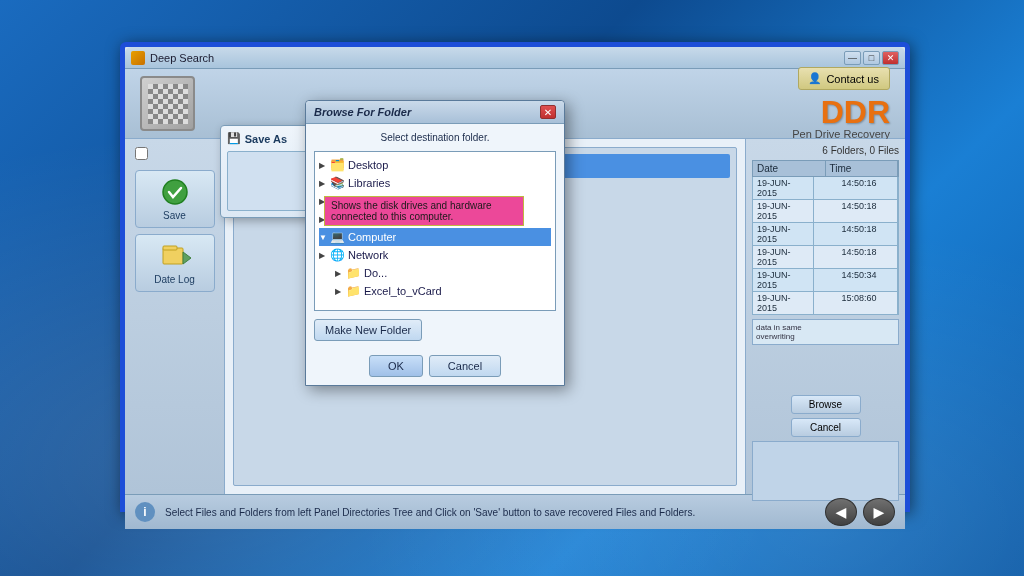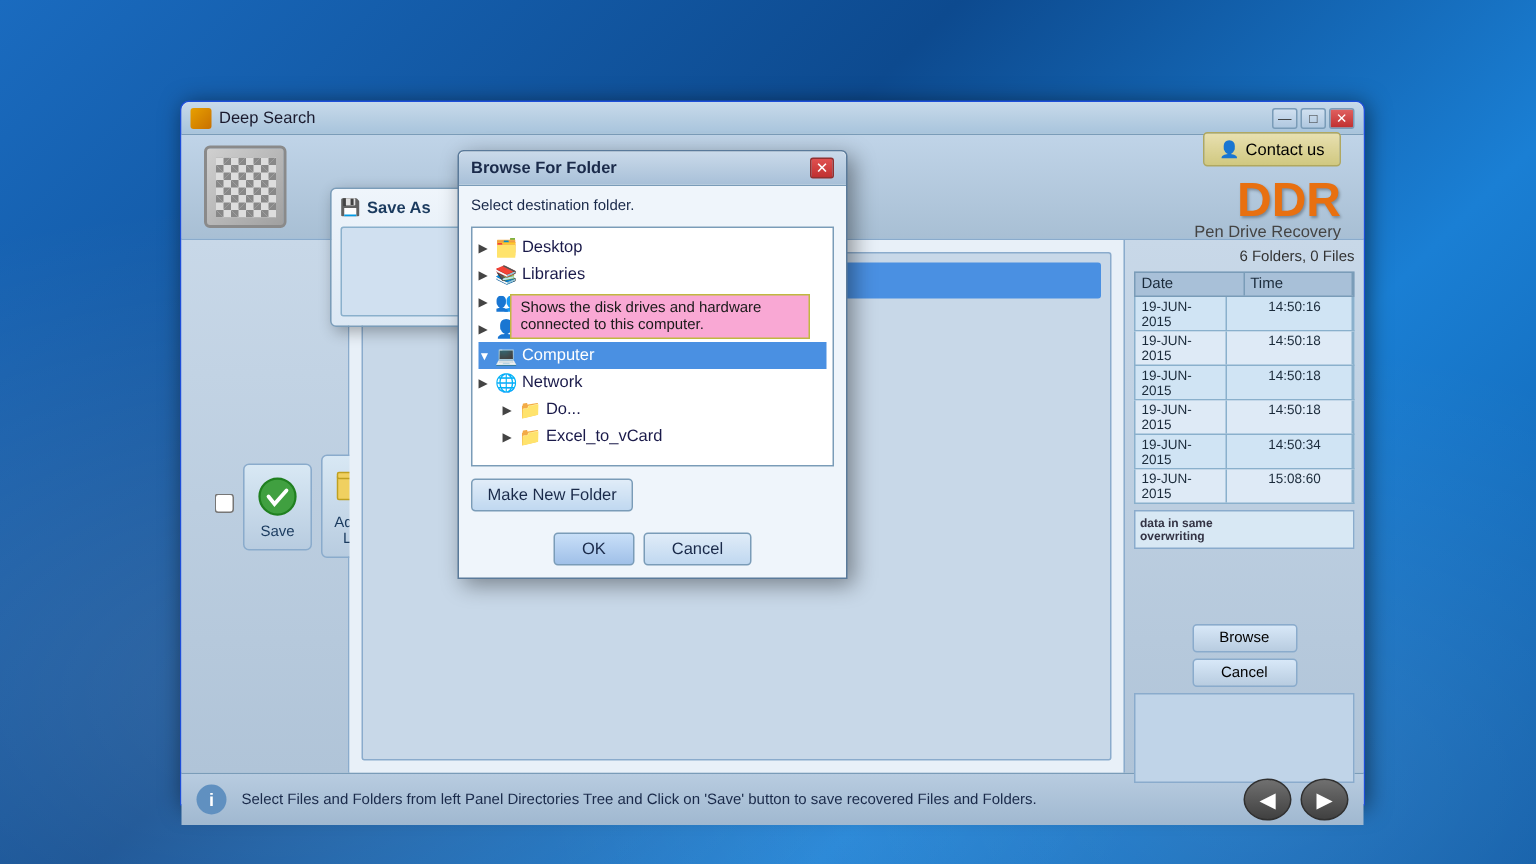--- a/index.html
+++ b/index.html
@@ -24,11 +24,11 @@
     
     .app-window {
       position: absolute;
-      top: 67px; left: 120px;
+      top: 42px; left: 120px;
       width: 790px;
       height: 470px;
       background: #d6e4f0;
-      border: 1px solid #1d4ed8;
+      border: 5px solid #1d4ed8;
       border-radius: 6px 6px 0 0;
       box-shadow: 2px 2px 15px rgba(0,0,0,0.5);
     }

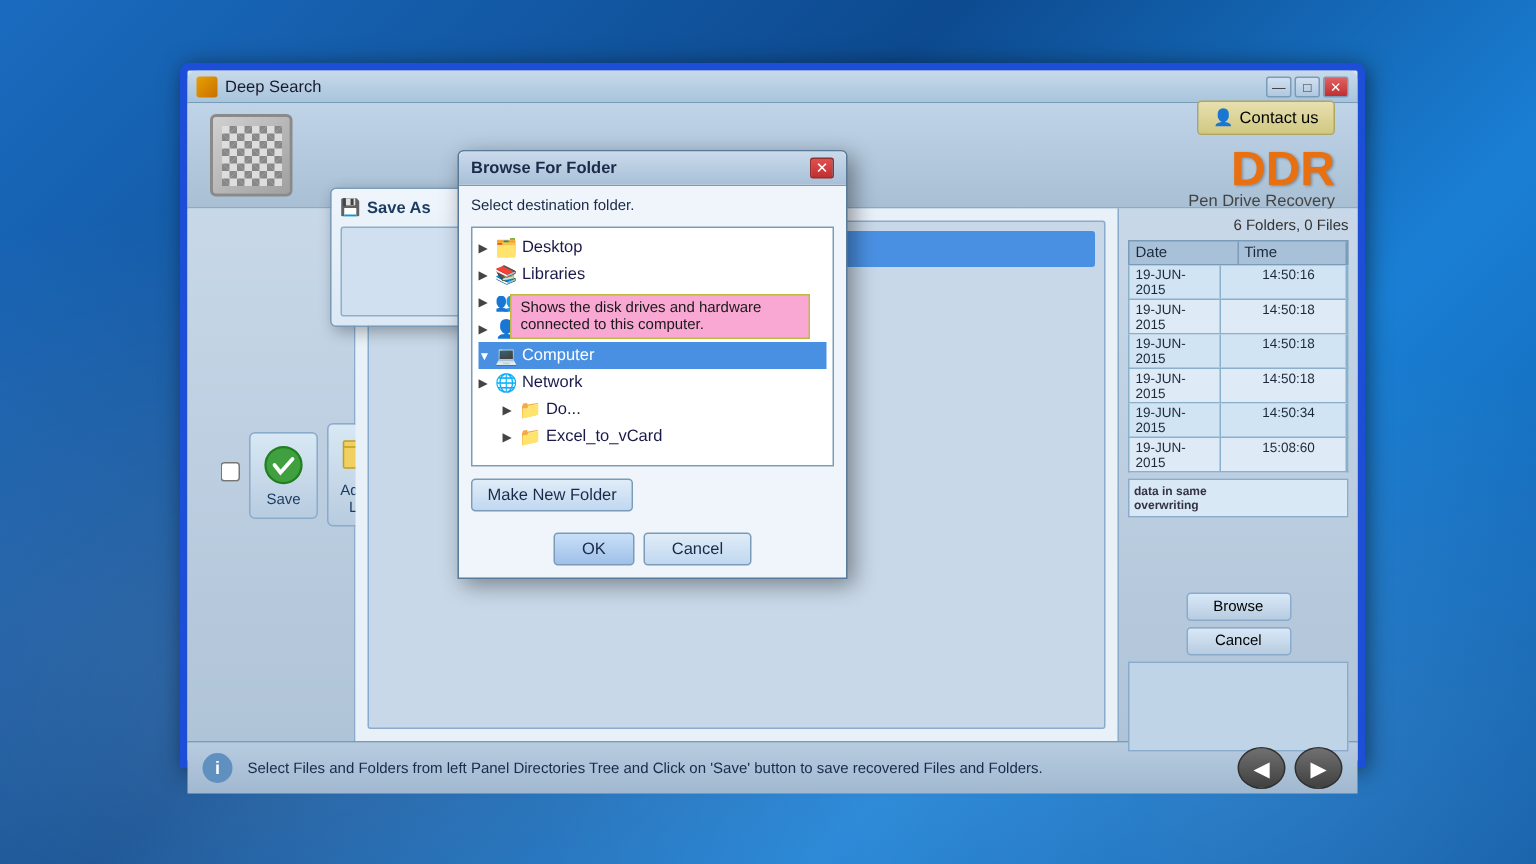--- a/index.html
+++ b/index.html
@@ -318,6 +318,7 @@
       font-size: 11px;
       font-weight: bold;
       color: #1a2a4a;
+      font-style: italic;
     }
     .browse-close-btn {
       width: 16px; height: 14px;

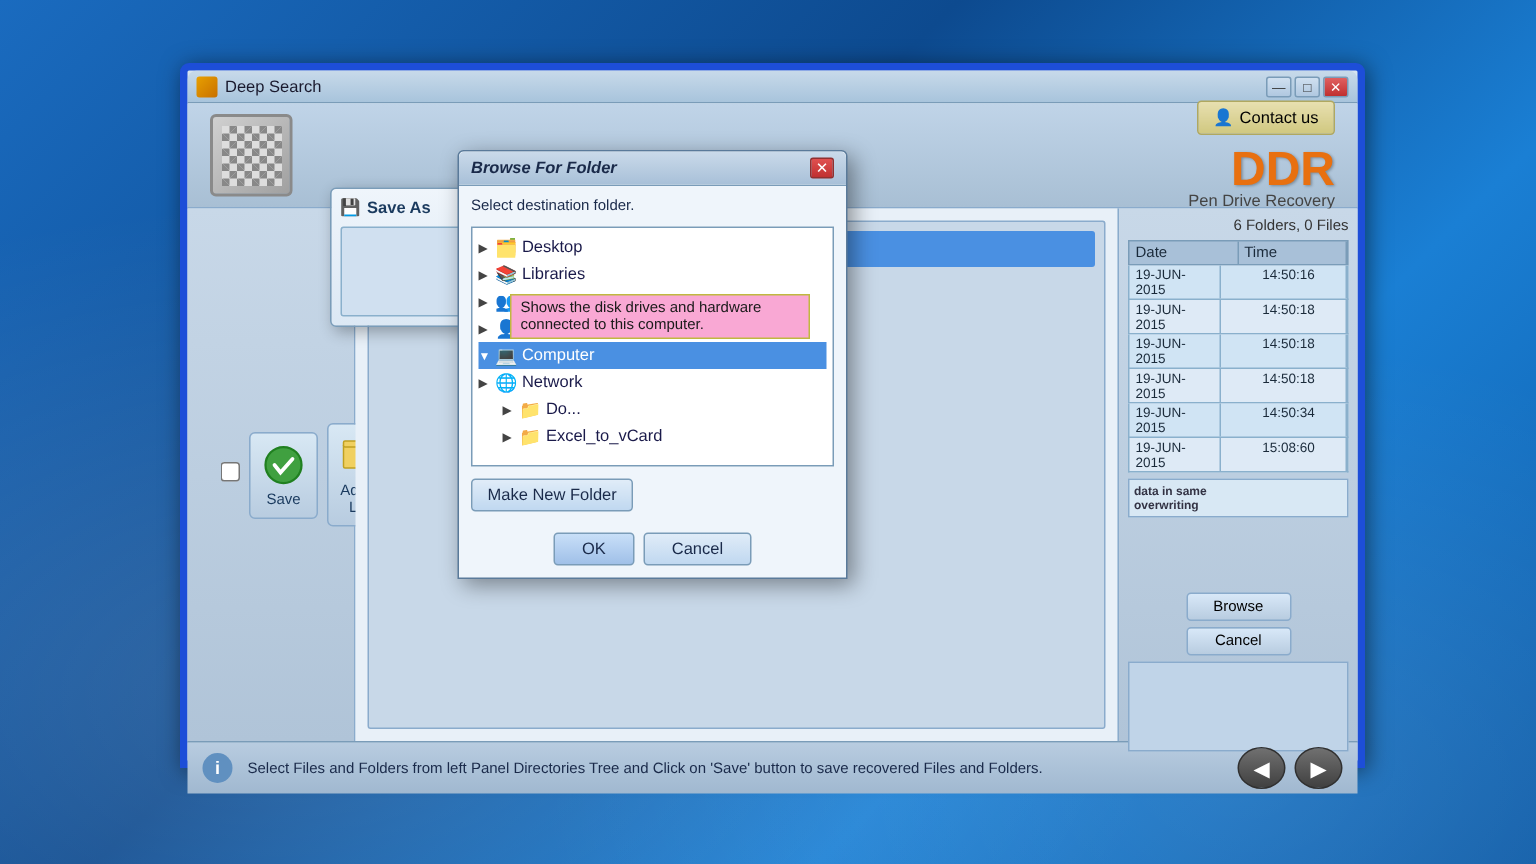--- a/index.html
+++ b/index.html
@@ -337,6 +337,7 @@
       font-size: 10px;
       color: #1a2a4a;
       margin-bottom: 8px;
+      text-align: center;
     }
     .browse-tree {
       background: white;

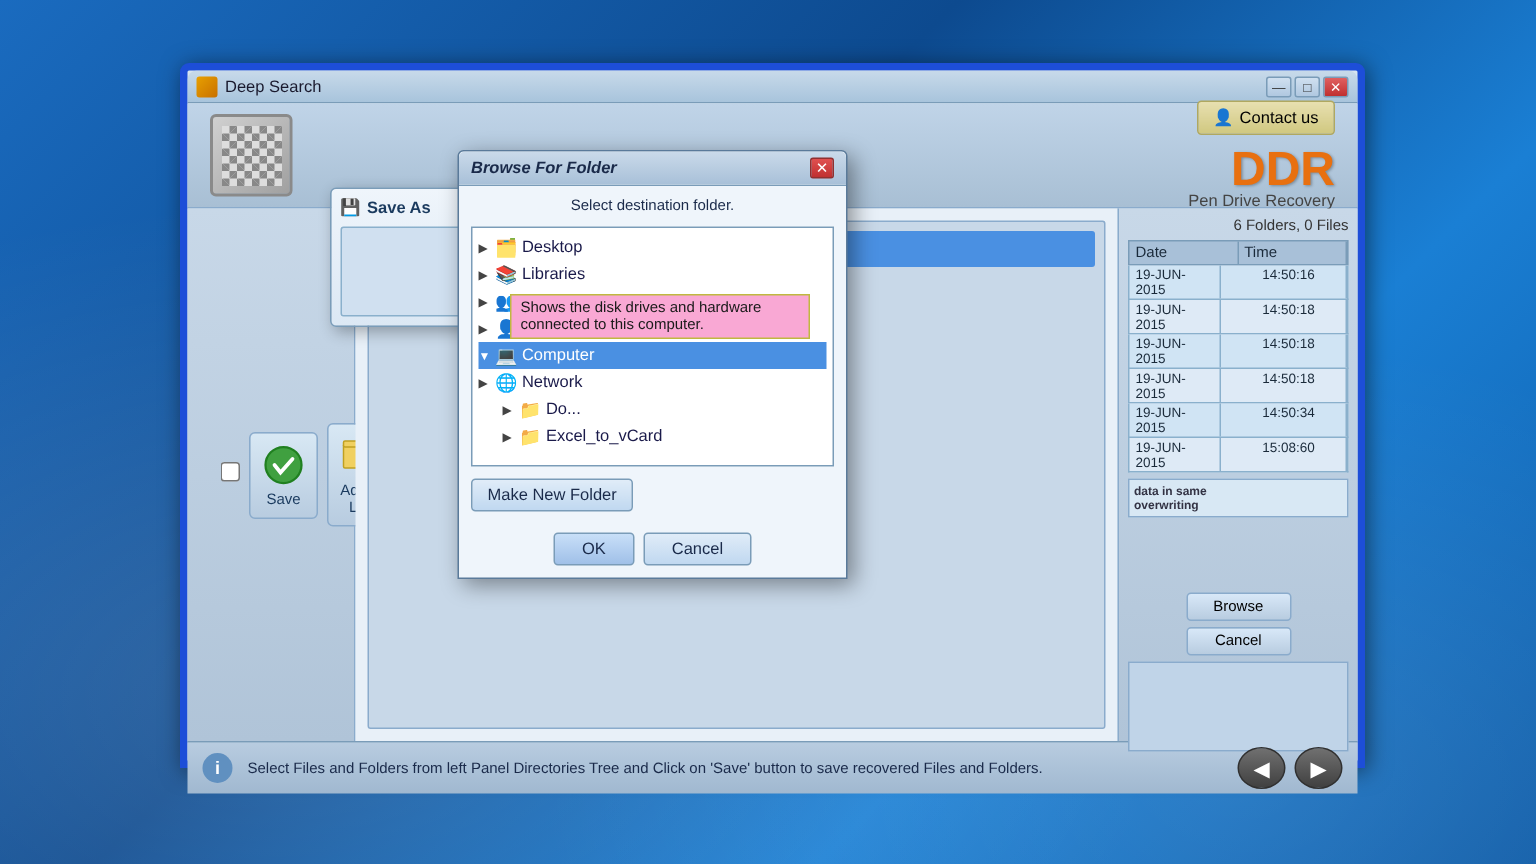--- a/index.html
+++ b/index.html
@@ -368,8 +368,8 @@
     
     .tooltip {
       position: absolute;
-      top: 196px; left: 340px;
-      background: #f9a8d4;
+      top: 196px; left: 324px;
+      background: #ec4899;
       border: 1px solid #c0b840;
       padding: 3px 6px;
       font-size: 10px;

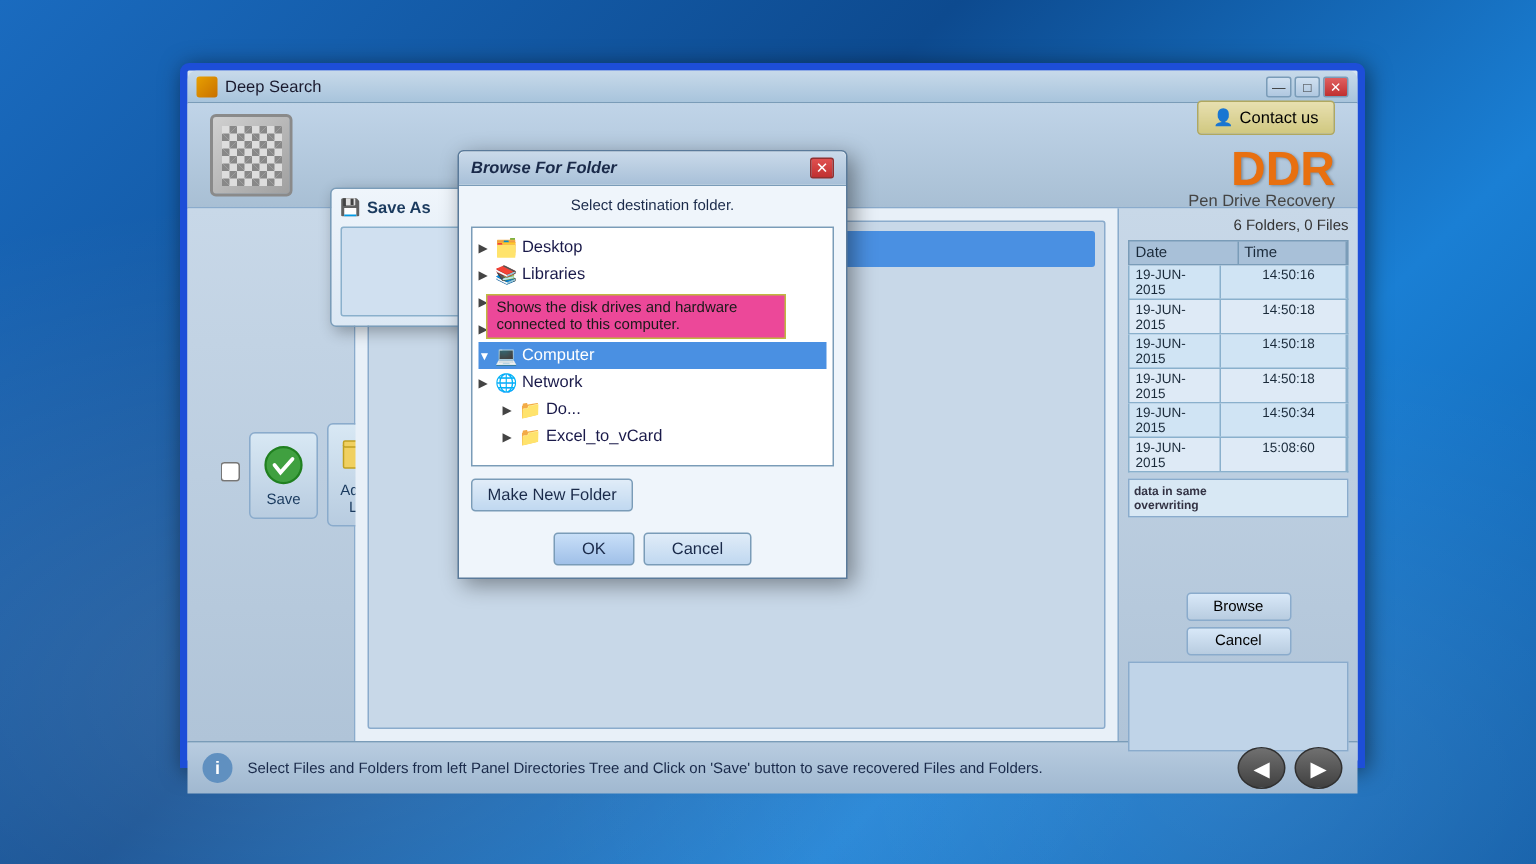--- a/index.html
+++ b/index.html
@@ -129,11 +129,12 @@
 
     
     .sidebar {
-      width: 112px;
+      width: 100px;
       background: linear-gradient(to bottom, #c8d8e8, #b0c4d8);
       border-right: 1px solid #8aabcc;
       padding: 8px 22px;
       display: flex;
+      flex-direction: column;
       gap: 6px;
       align-items: center;
     }

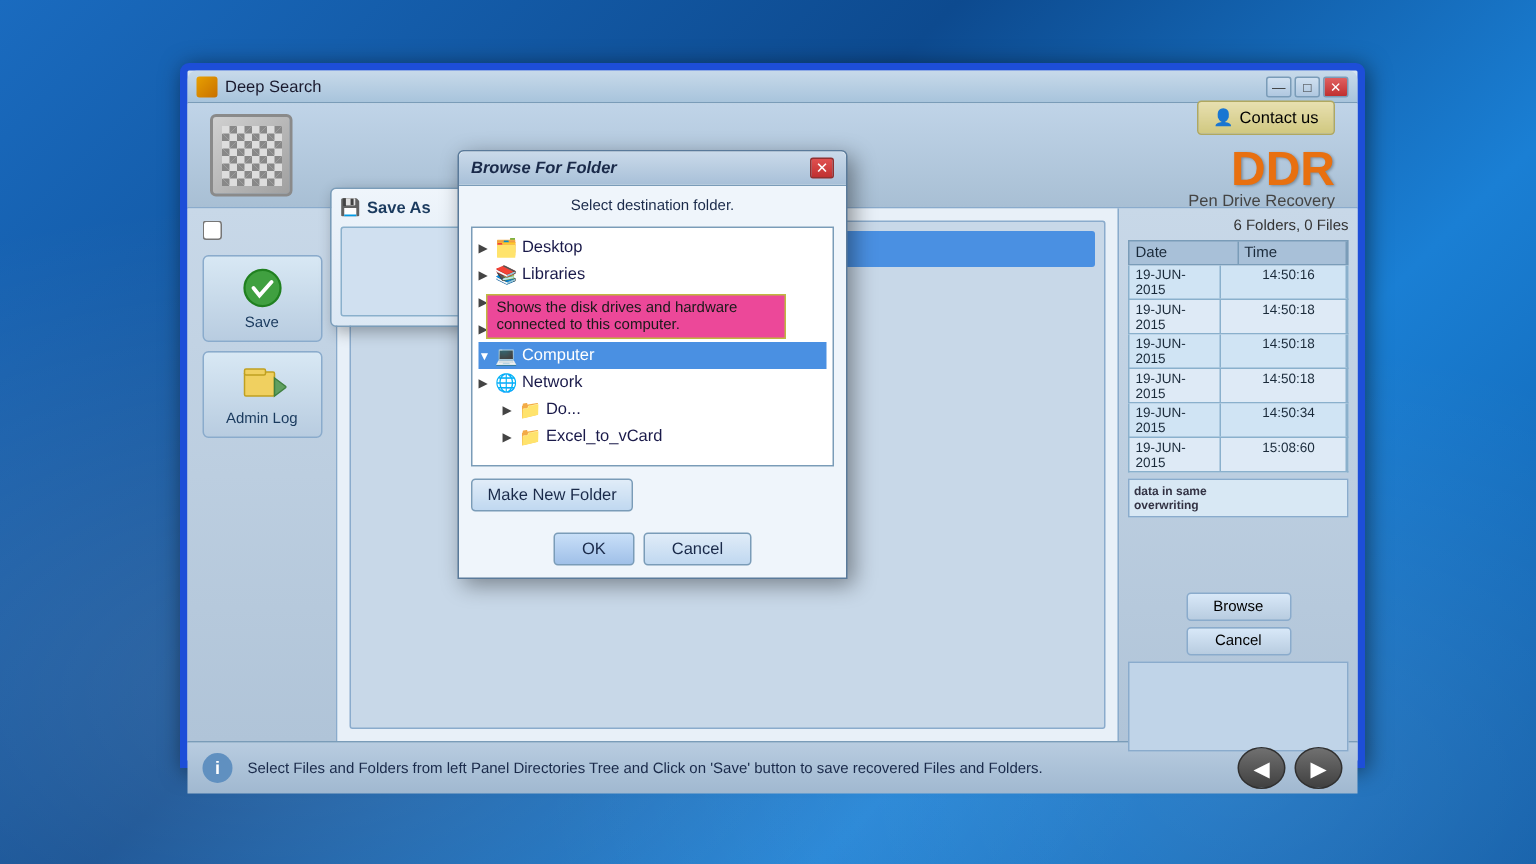--- a/index.html
+++ b/index.html
@@ -464,7 +464,7 @@
             <polygon points="24,10 32,16 24,22" fill="#60a060" stroke="#408040" stroke-width="1"></polygon>
           </svg>
         </div>
-        <span>Admin Log</span>
+        <span>Date Log</span>
       </div>
     </div>
 

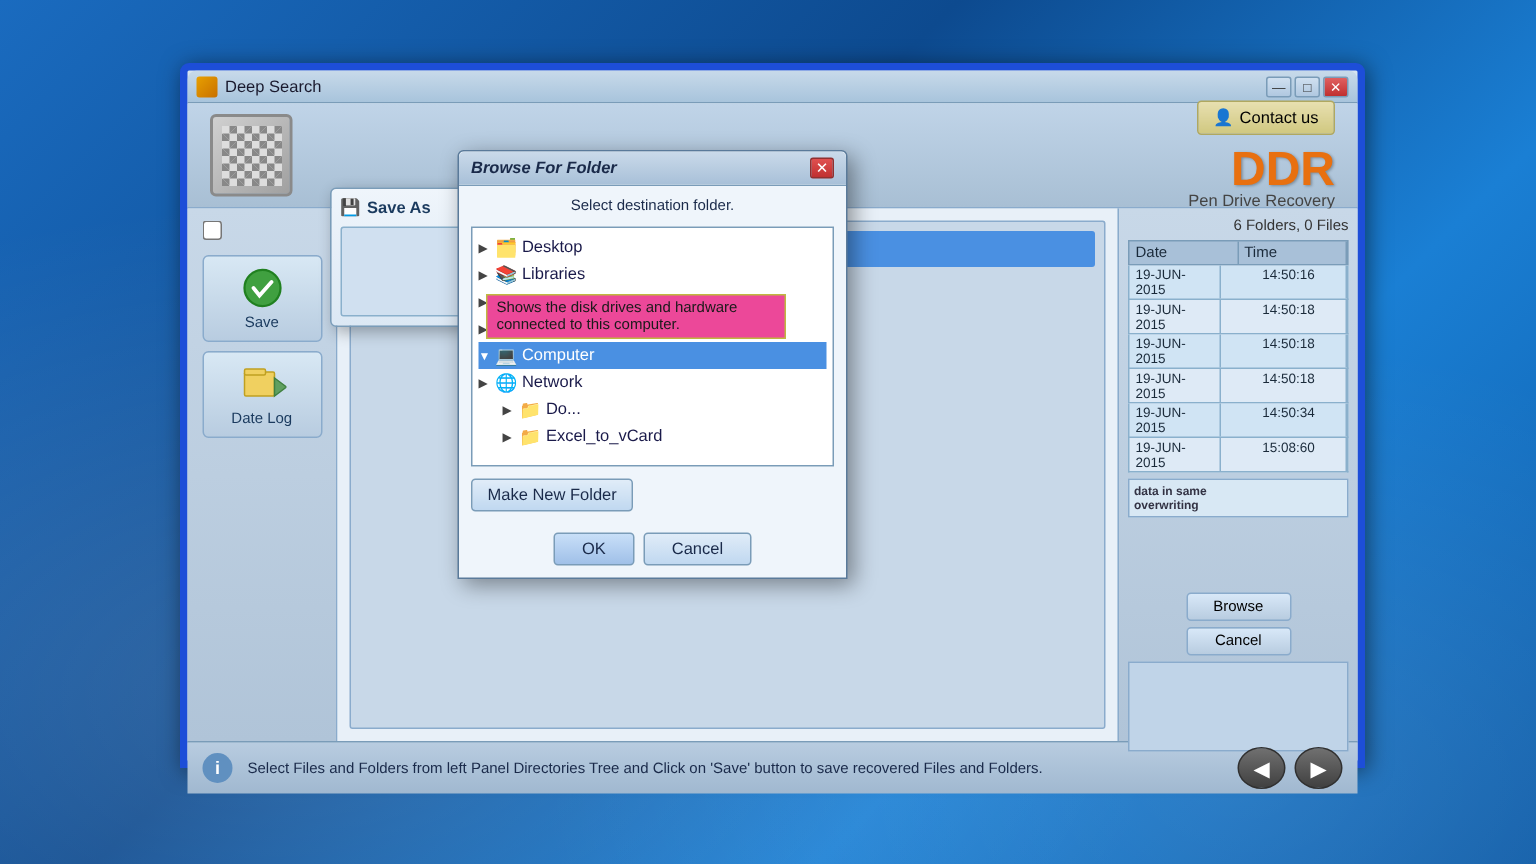--- a/index.html
+++ b/index.html
@@ -217,7 +217,6 @@
       padding: 3px;
       background: #d8e8f4;
       border: 1px solid #8aabcc;
-      font-weight: bold;
     }
     .browse-btn, .cancel-btn-right {
       display: block;

